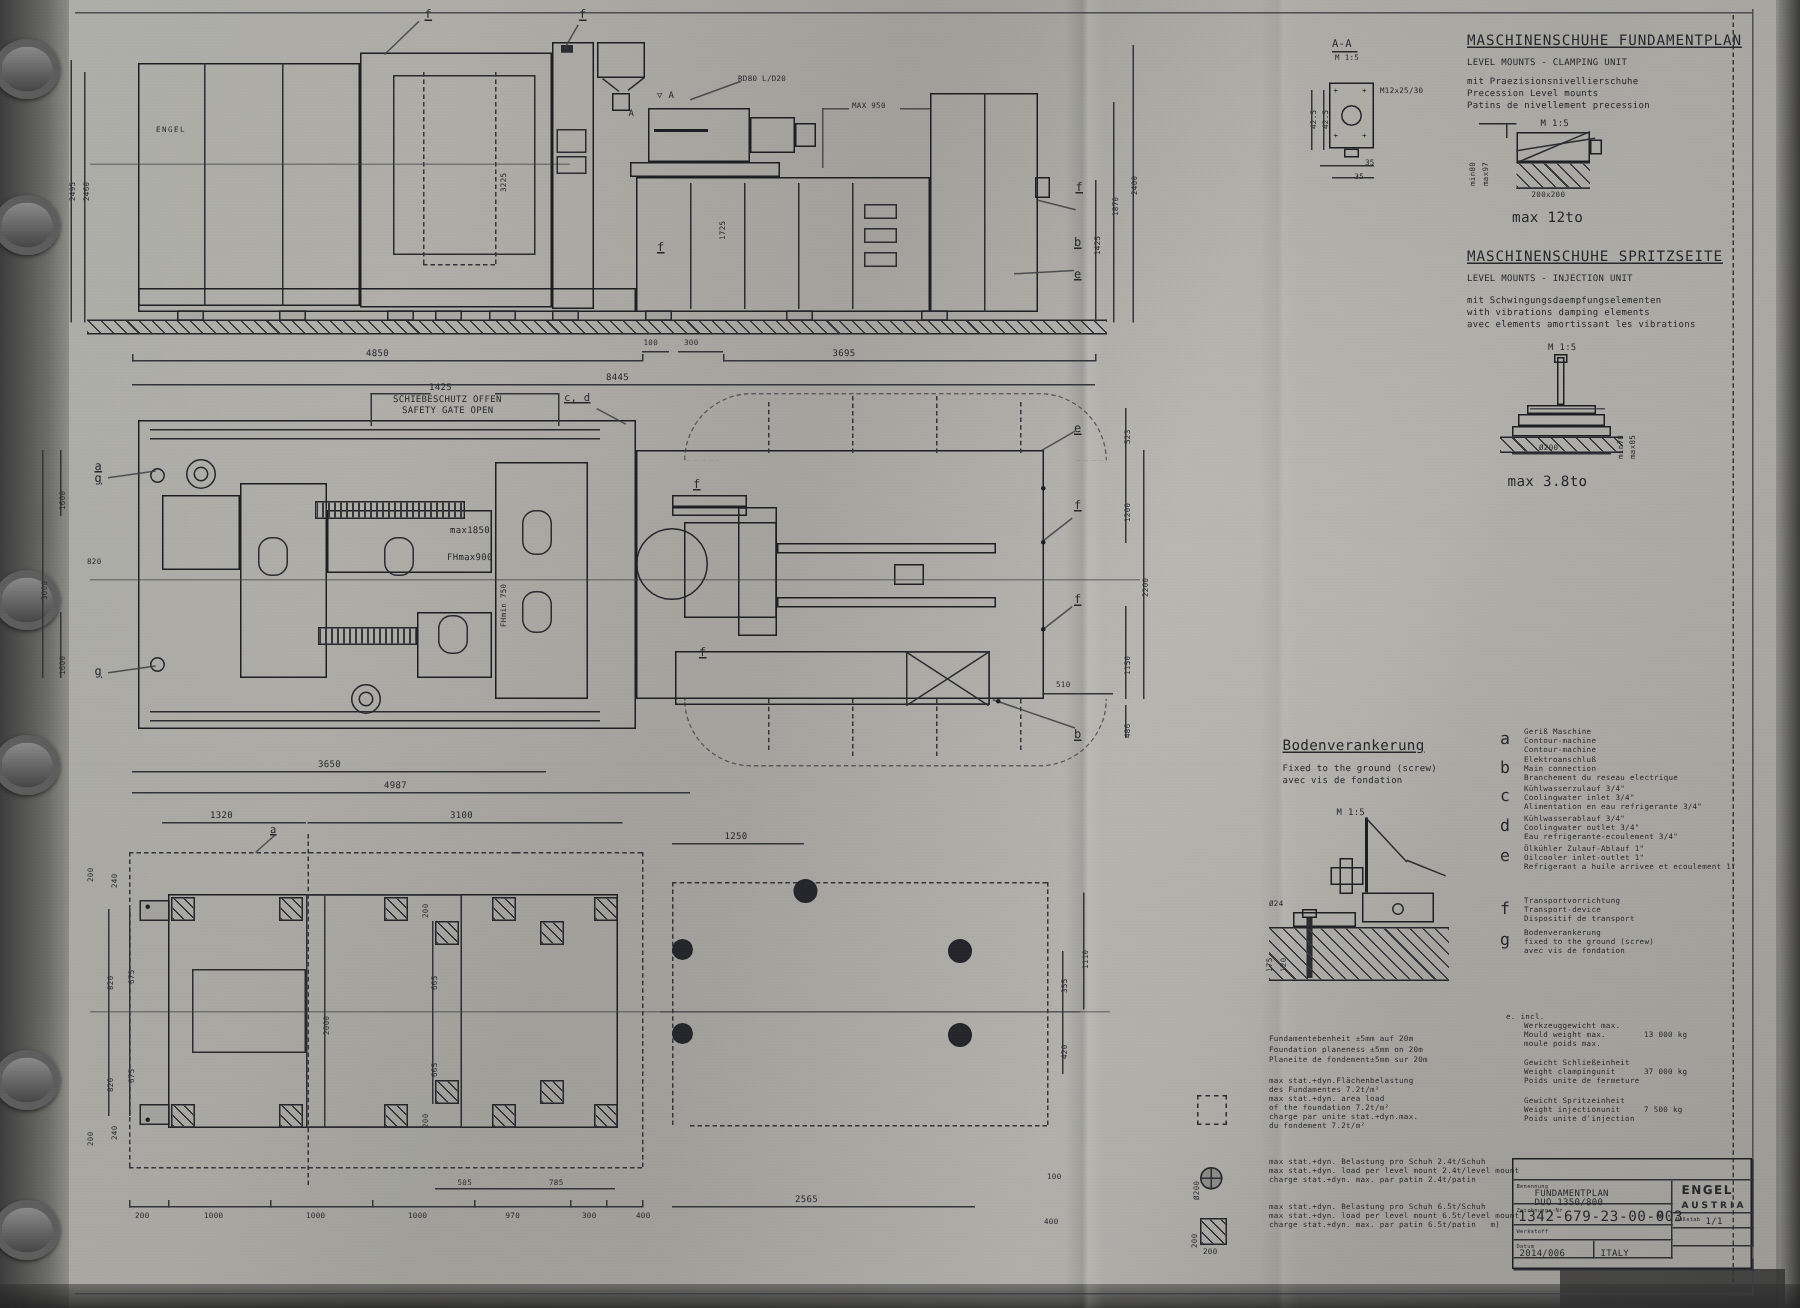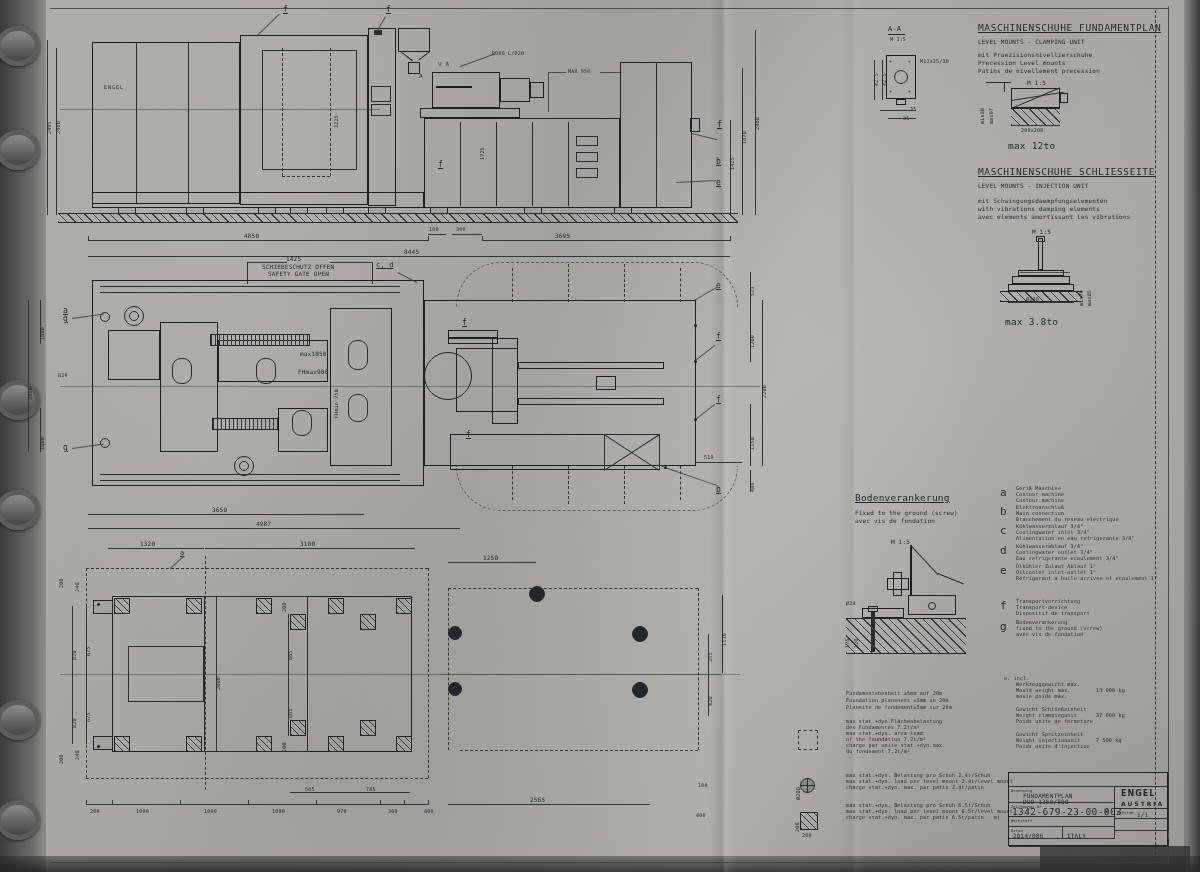--- a/index.html
+++ b/index.html
@@ -460,7 +460,7 @@
   </div>
 
   <div>
-    <div class="t t9 ul" style="left:978px;top:166px;letter-spacing:.6px;">MASCHINENSCHUHE SCHLIESSEITE</div>
+    <div class="t t9 ul" style="left:978px;top:166px;letter-spacing:.6px;">MASCHINENSCHUHE SPRITZSEITE</div>
     <div class="t t6" style="left:978px;top:182px;">LEVEL MOUNTS - INJECTION UNIT</div>
     <div class="t t6" style="left:978px;top:197px;">mit Schwingungsdaempfungselementen</div>
     <div class="t t6" style="left:978px;top:205px;">with vibrations damping elements</div>

